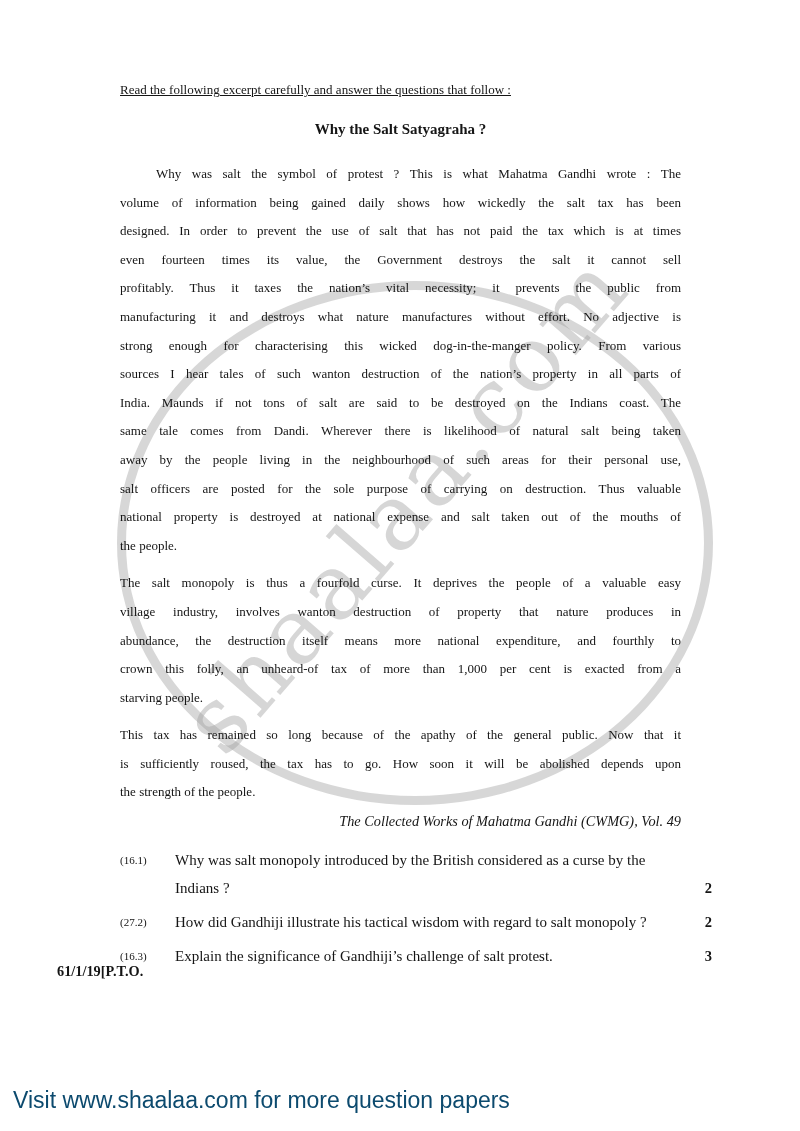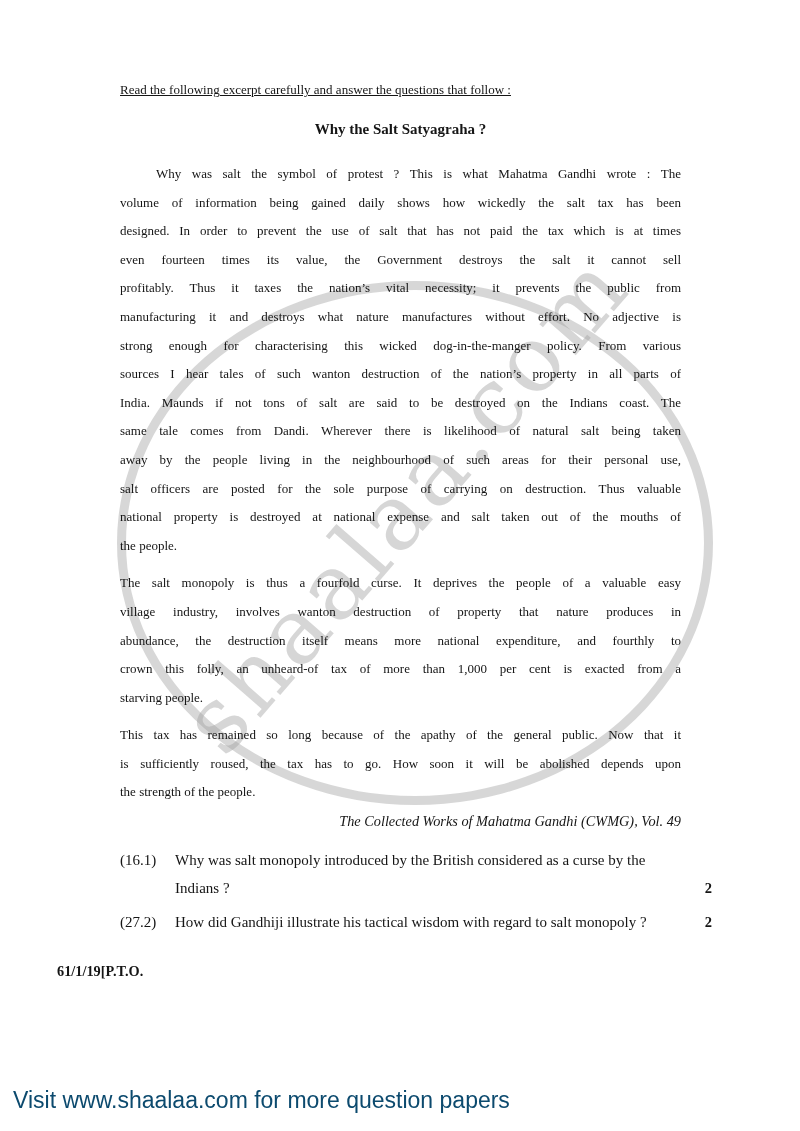--- a/index.html
+++ b/index.html
@@ -77,7 +77,7 @@
   .q-row:first-child { margin-top: 0; }
   .q-num {
     position: absolute; left: 0; top: 0;
-    font-size: 15px; line-height: 28px;
+    font-size: 11px; line-height: 28px;
   }
   .q-text {
     margin-left: 55px;

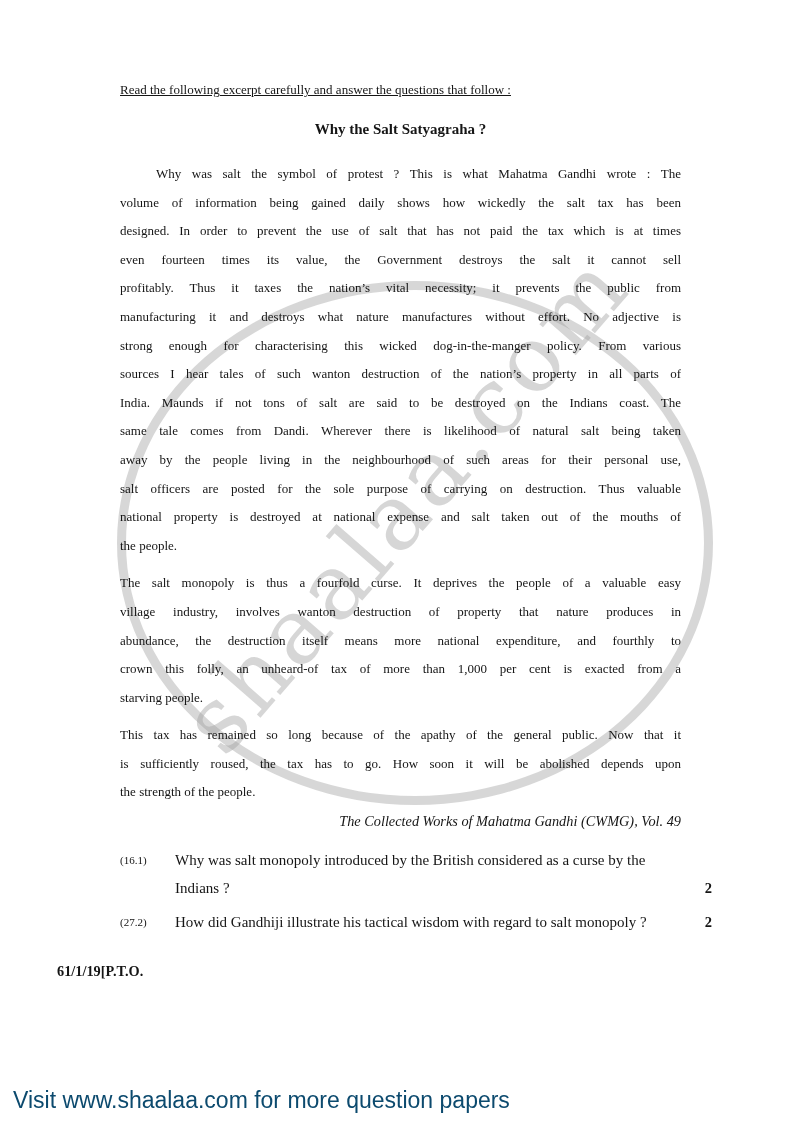--- a/index.html
+++ b/index.html
@@ -182,6 +182,13 @@
         <div class="q-marks">2</div>
       </div>
 
+      <div class="q-row">
+        <div class="q-num">(16.3)</div>
+        <div class="q-text">
+          <div>Explain the significance of Gandhiji’s challenge of salt protest.</div>
+        </div>
+        <div class="q-marks">3</div>
+      </div>
 
     </div>
   </div>

